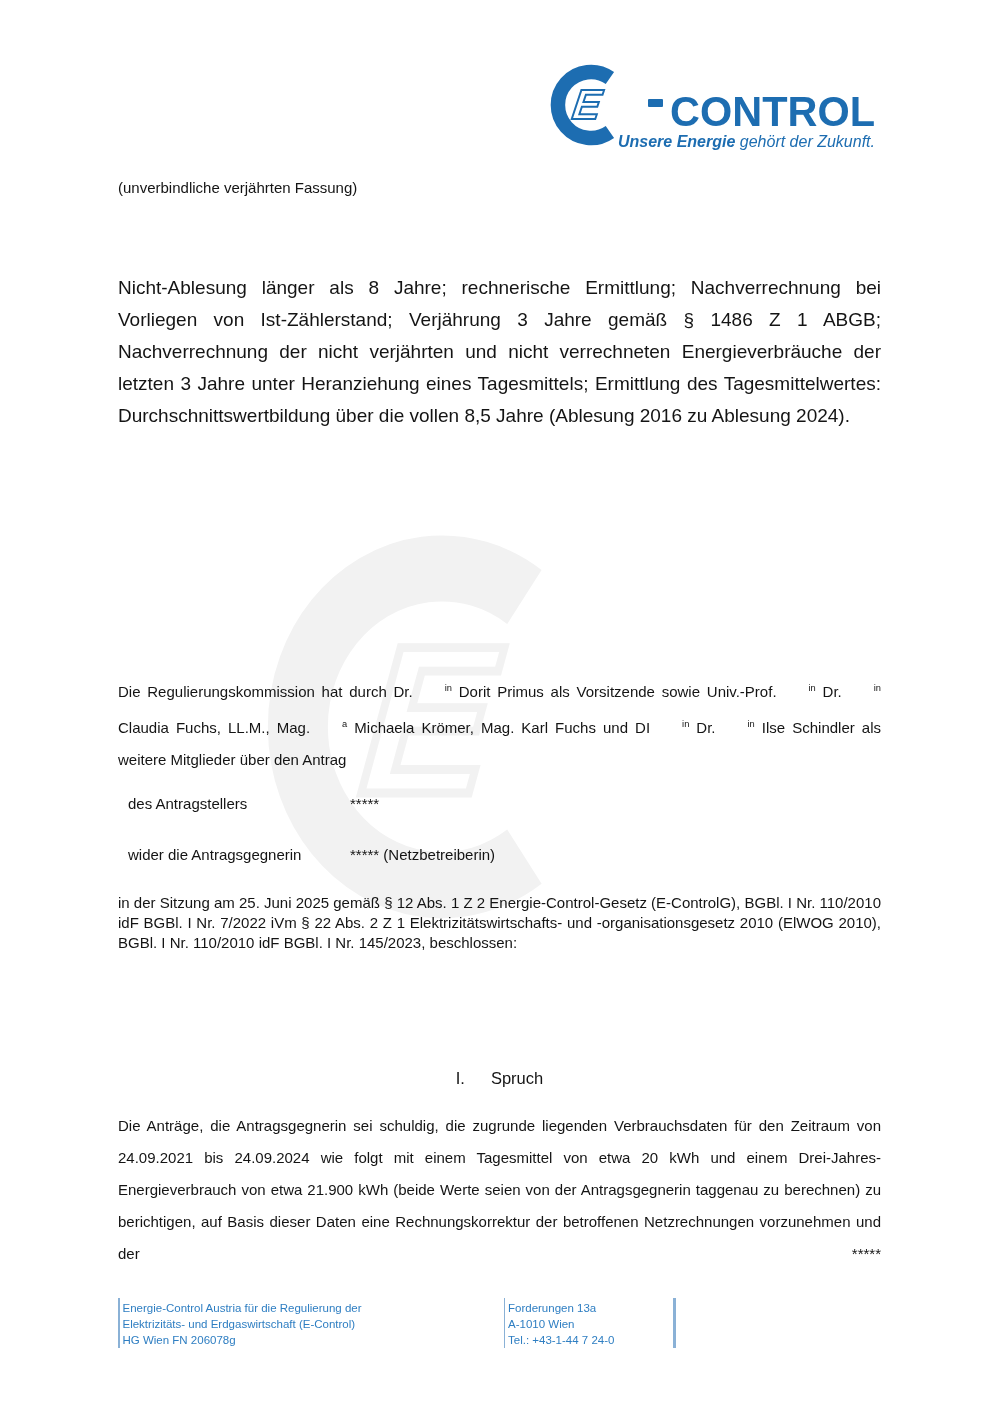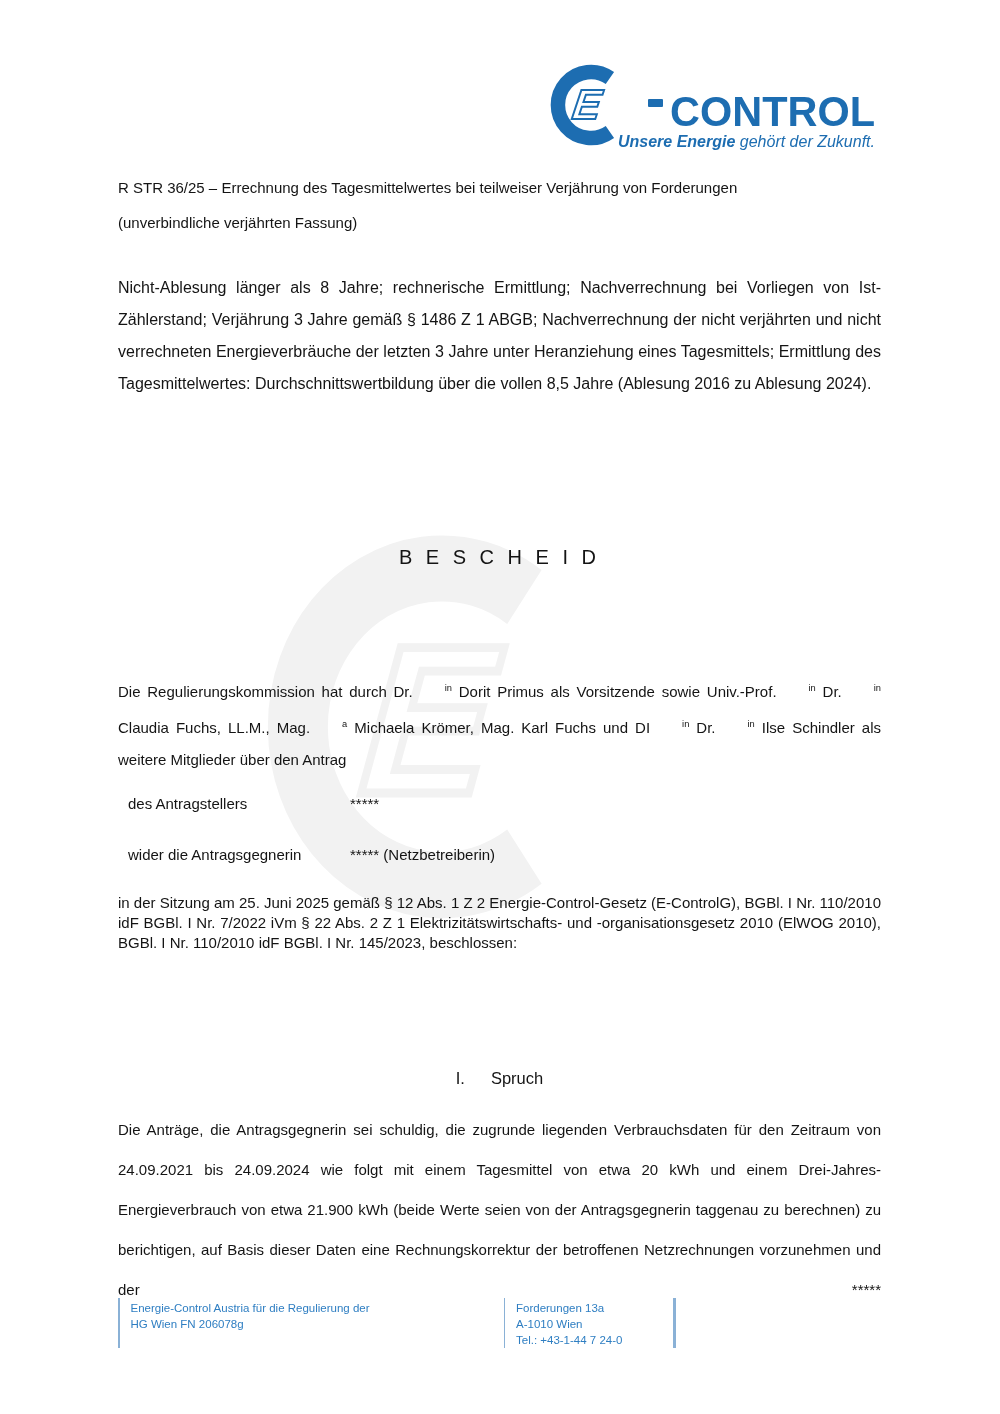--- a/index.html
+++ b/index.html
@@ -107,7 +107,6 @@
     </svg>
 
     <div class="doc-title">
-      <div>R STR 36/25 – Errechnung des Tagesmittelwertes bei teilweiser Verjährung von Forderungen</div>
       <div>(unverbindliche verjährten Fassung)</div>
     </div>
 

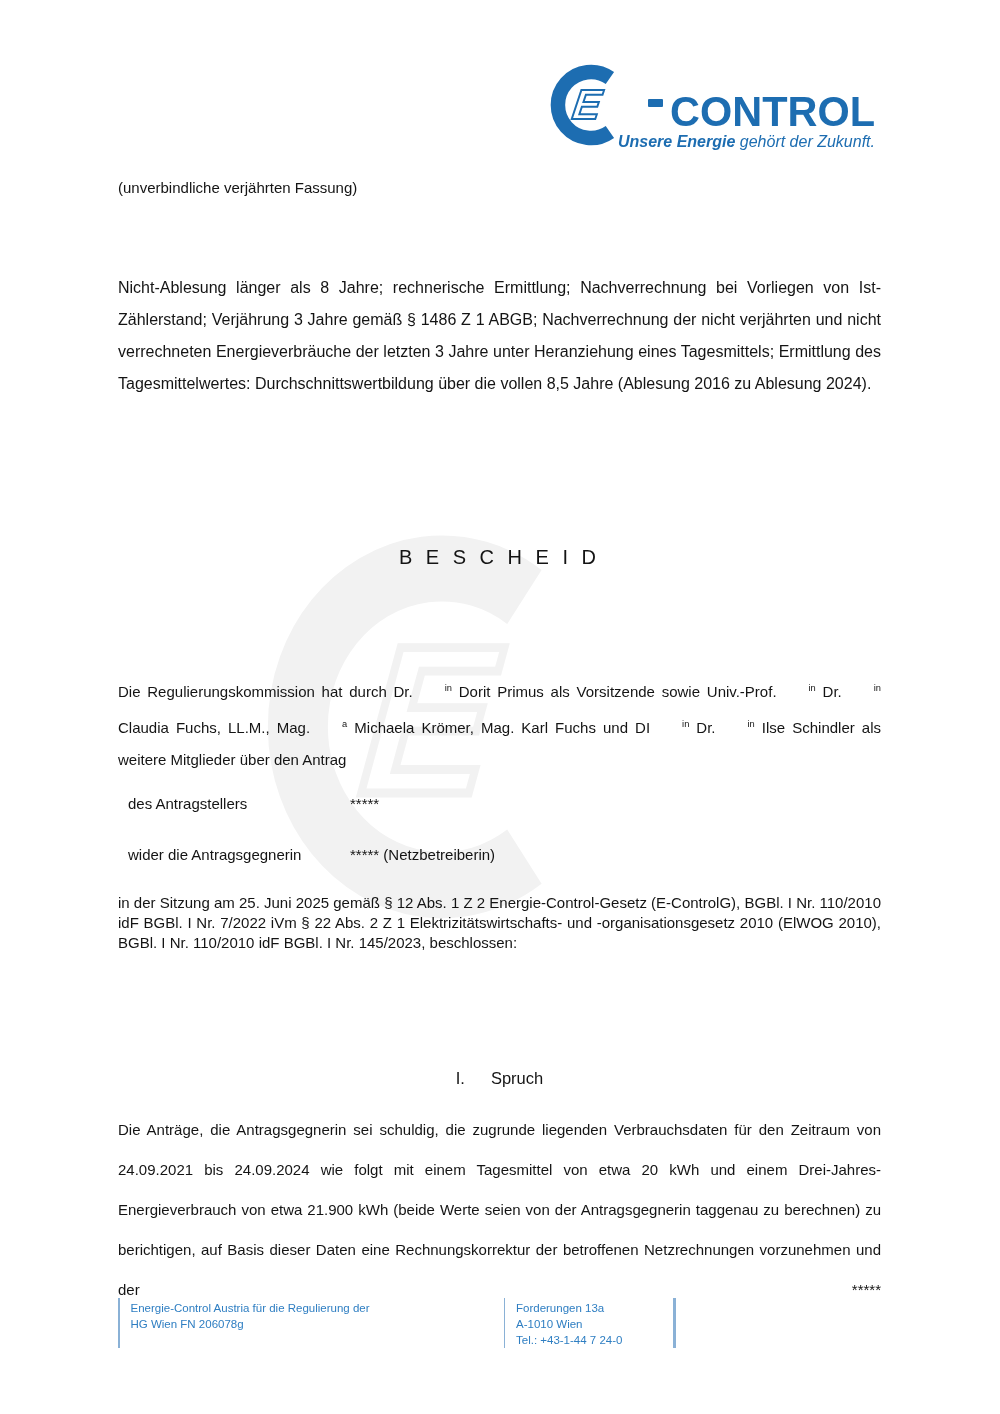--- a/index.html
+++ b/index.html
@@ -38,7 +38,7 @@
   }
   .summary {
     position: absolute; left: 118px; top: 272px; width: 763px;
-    font-size: 16px; line-height: 32px; text-align: justify;
+    font-size: 19px; line-height: 32px; text-align: justify;
   }
   .bescheid {
     position: absolute; left: 118px; top: 543px; width: 763px;

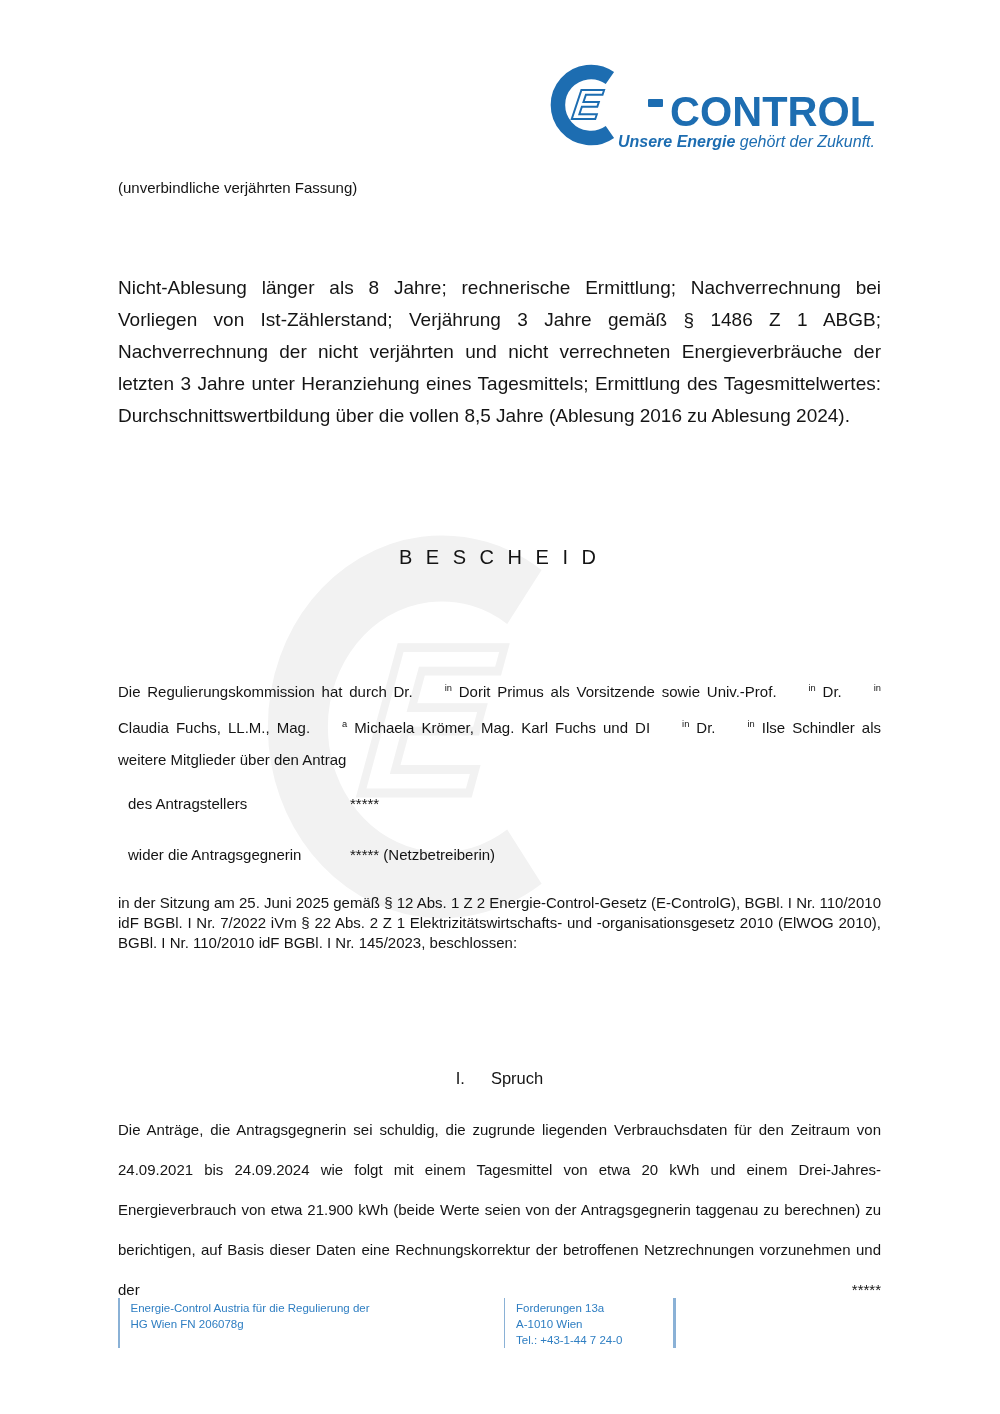--- a/index.html
+++ b/index.html
@@ -112,7 +112,6 @@
 
     <div class="summary">Nicht-Ablesung länger als 8 Jahre; rechnerische Ermittlung; Nachverrechnung bei Vorliegen von Ist-Zählerstand; Verjährung 3 Jahre gemäß § 1486 Z 1 ABGB; Nachverrechnung der nicht verjährten und nicht verrechneten Energieverbräuche der letzten 3 Jahre unter Heranziehung eines Tagesmittels; Ermittlung des Tagesmittelwertes: Durchschnittswertbildung über die vollen 8,5 Jahre (Ablesung 2016 zu Ablesung 2024).</div>
 
-    <div class="bescheid">B E S C H E I D</div>
 
     <div class="commission"><span>Die Regulierungskommission hat durch Dr.</span><sup>in</sup><span> Dorit Primus als Vorsitzende sowie Univ.-Prof.</span><sup>in</sup><span> Dr.</span><sup>in</sup><span> Claudia Fuchs, LL.M., Mag.</span><sup>a</sup><span> Michaela Krömer, Mag. Karl Fuchs und DI</span><sup>in</sup><span> Dr.</span><sup>in</sup><span> Ilse Schindler als weitere Mitglieder über den Antrag</span></div>
 

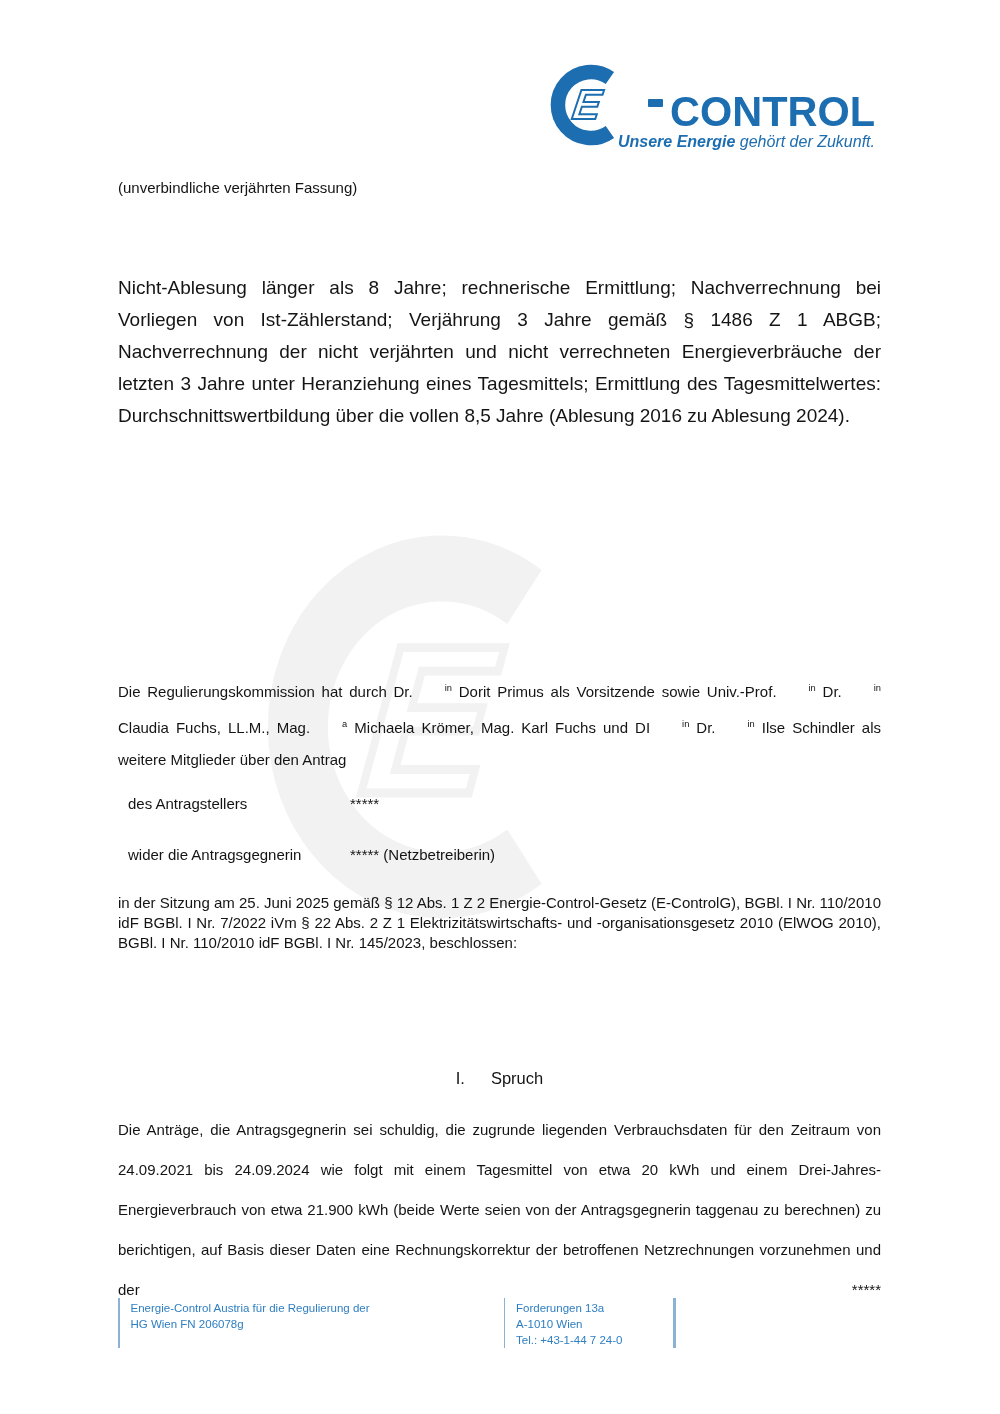--- a/index.html
+++ b/index.html
@@ -68,7 +68,7 @@
   }
   .spruch-para {
     position: absolute; left: 118px; top: 1110px; width: 763px;
-    font-size: 15px; line-height: 40px; text-align: justify; text-align-last: justify;
+    font-size: 15px; line-height: 32px; text-align: justify; text-align-last: justify;
   }
   .footer {
     position: absolute; left: 118px; top: 1298px; width: 764px; height: 54px;

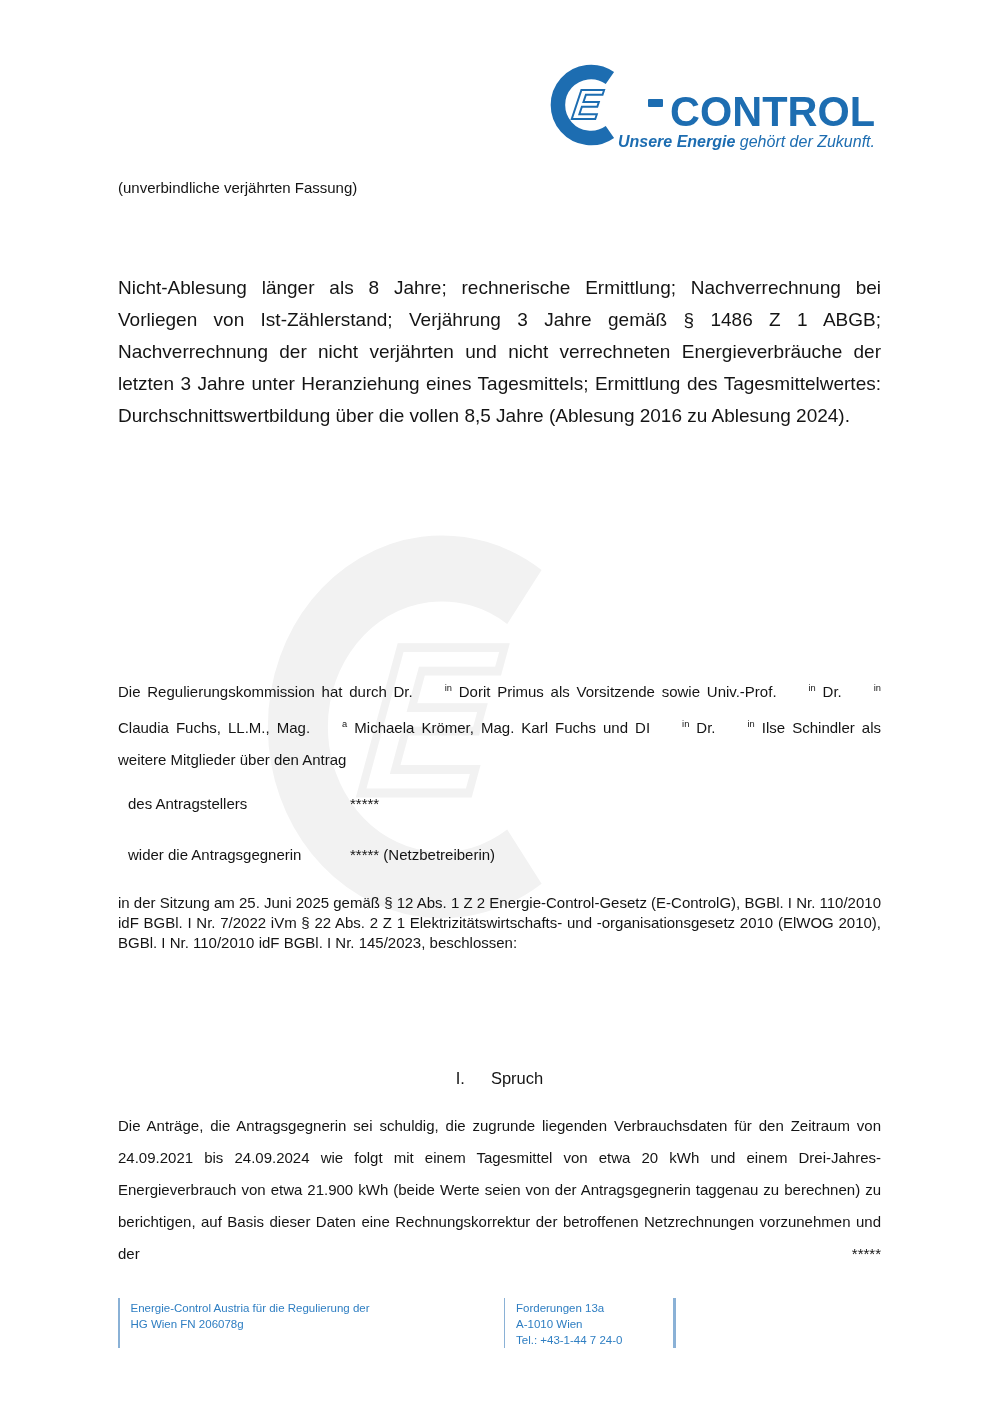--- a/index.html
+++ b/index.html
@@ -77,7 +77,7 @@
     font-size: 11.5px; line-height: 16px;
   }
   .footer .sep { flex: 0 0 1.5px; width: 1.5px; height: 50px; background: var(--sep-blue); }
-  .footer .col { box-sizing: border-box; padding-left: 11px; padding-top: 2px; }
+  .footer .col { box-sizing: border-box; padding-left: 3px; padding-top: 2px; }
   .footer .col-company { flex: 0 0 384px; }
   .footer .col-address { flex: 0 0 168px; }
   .footer .col-contact { flex: 1 1 auto; }

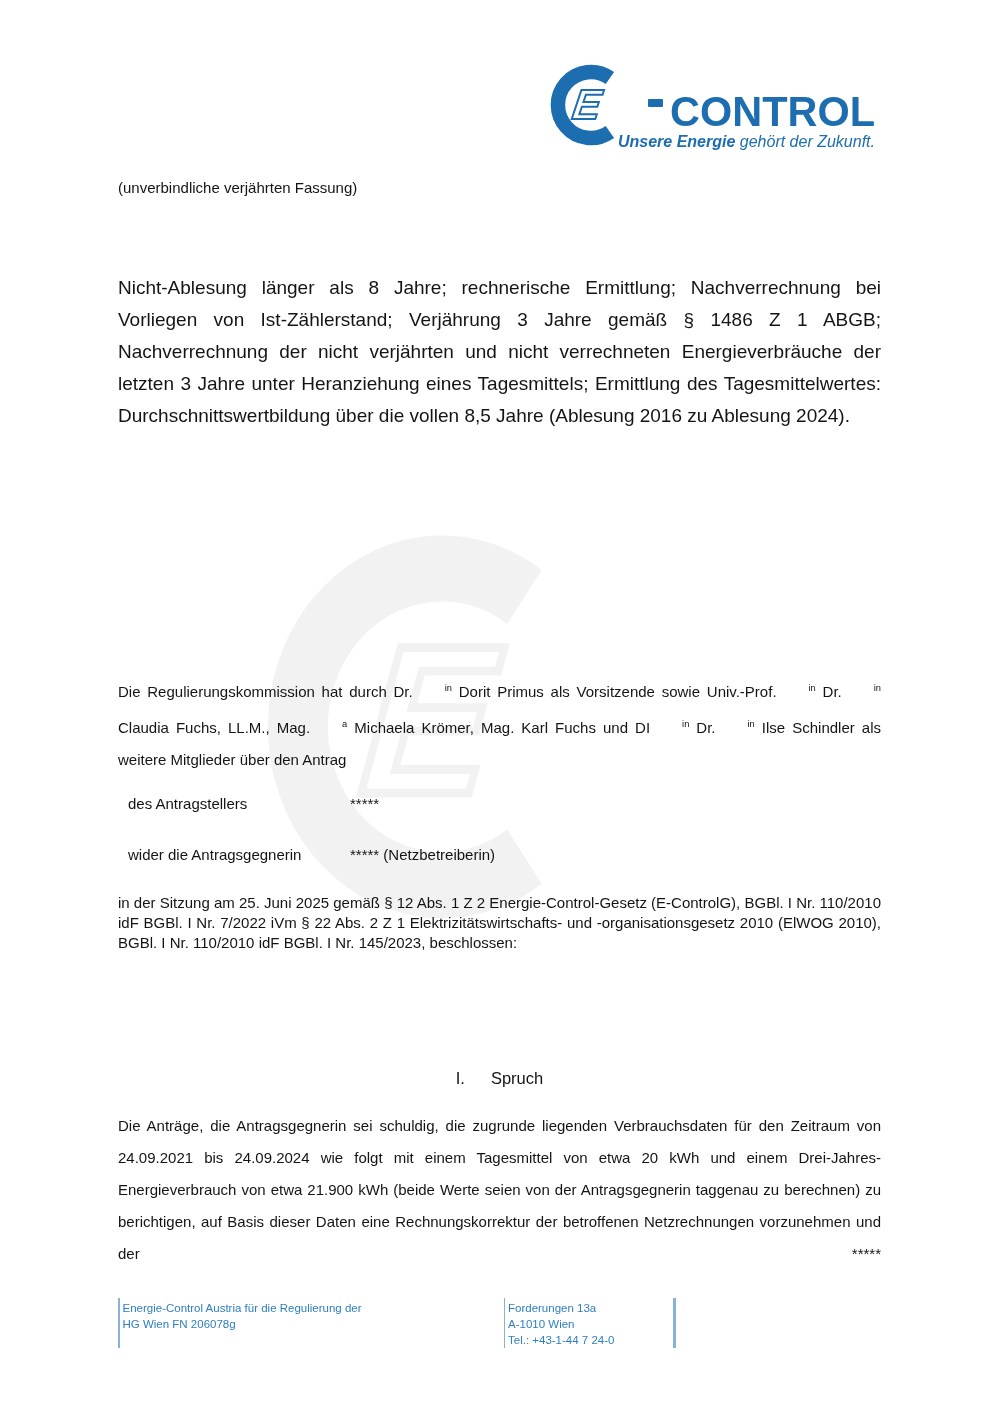--- a/index.html
+++ b/index.html
@@ -137,6 +137,7 @@
       <div class="sep"></div>
       <div class="col col-company">
         <div>Energie-Control Austria für die Regulierung der</div>
+        <div>Elektrizitäts- und Erdgaswirtschaft (E-Control)</div>
         <div>HG Wien FN 206078g</div>
       </div>
       <div class="sep"></div>

